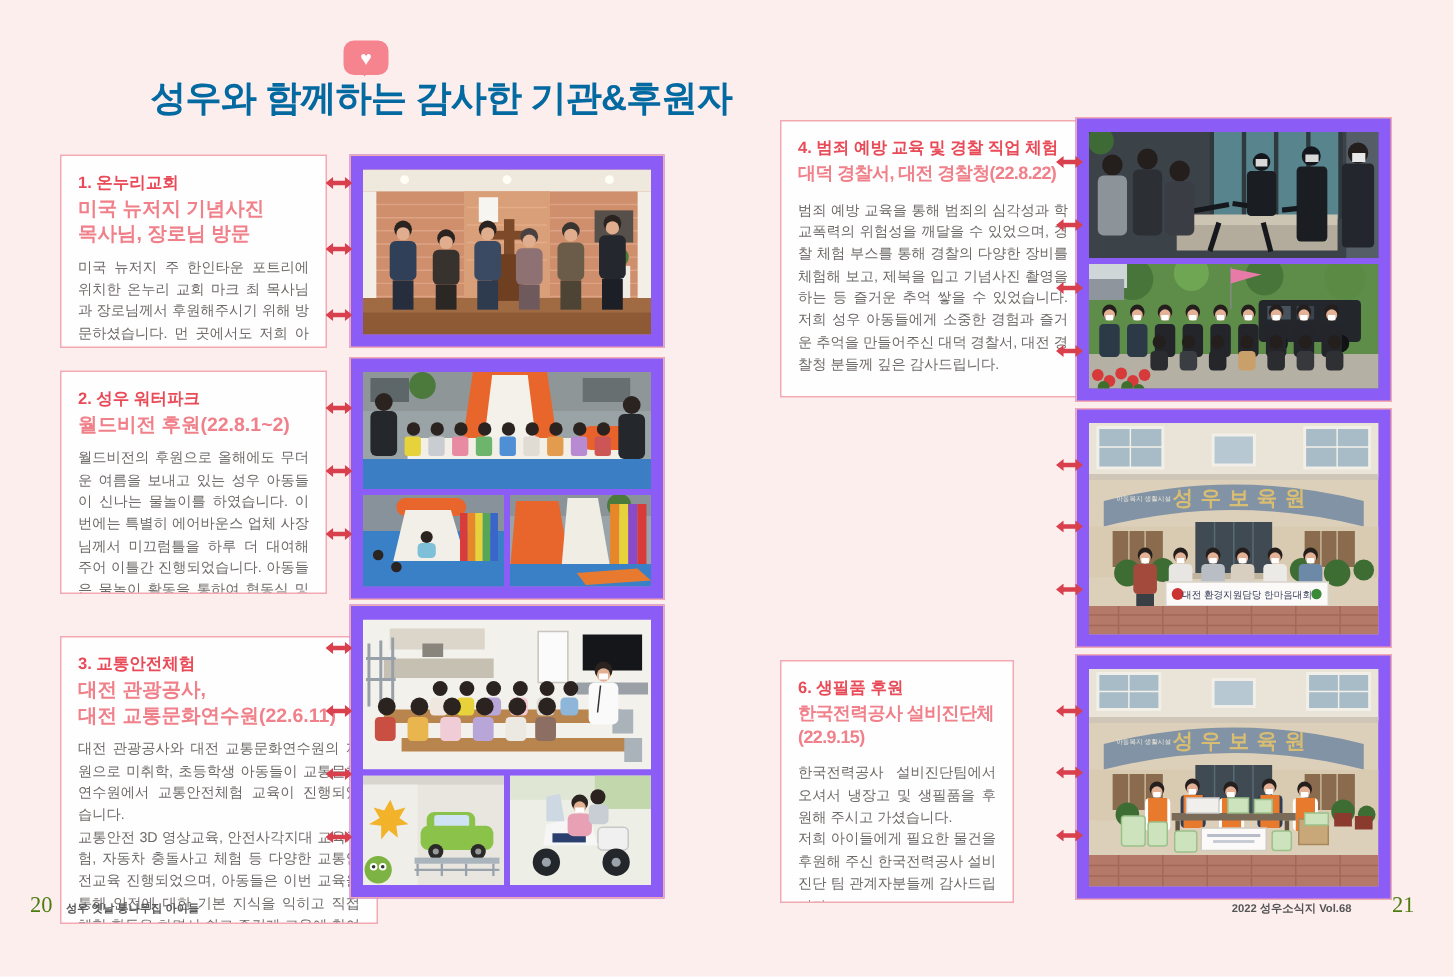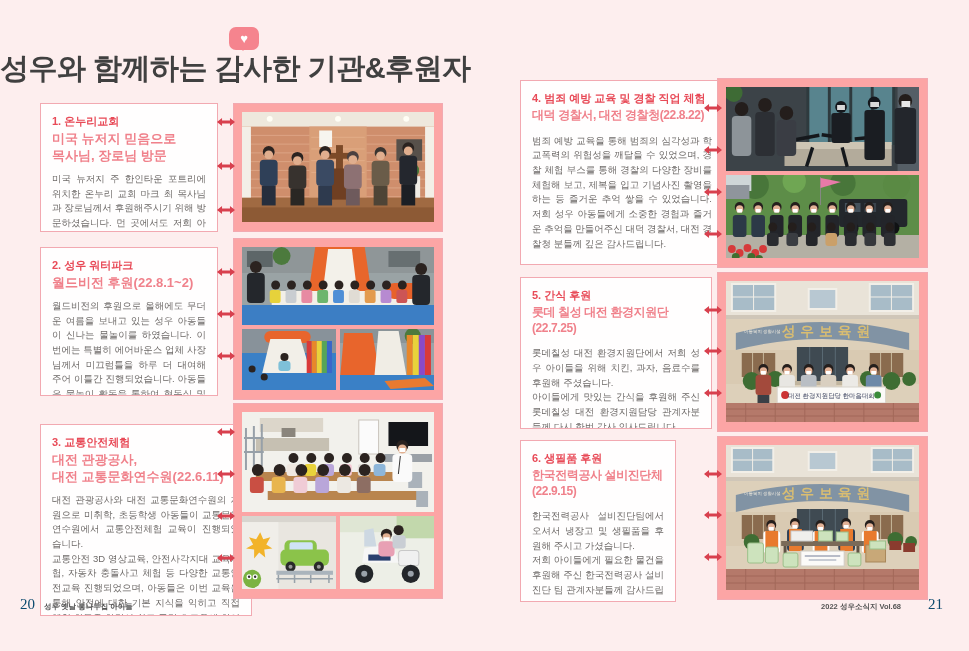--- a/index.html
+++ b/index.html
@@ -8,7 +8,7 @@
   .heart-badge{position:absolute;left:229px;top:27px;width:30px;height:23px;background:#f5848e;border-radius:7px;text-align:center;}
   .heart-badge span{color:#fff;font-size:13px;line-height:23px;}
   .heart-badge::before{content:'';position:absolute;left:10px;bottom:-6px;border:5px solid transparent;border-top-color:#f5848e;border-left-width:4px;border-right-width:4px;}
-  .page-title{position:absolute;left:0;top:49px;width:488px;text-align:left;font-size:29px;font-weight:800;color:#404040;letter-spacing:-0.5px;}
+  .page-title{position:absolute;left:0;top:49px;width:488px;text-align:right;font-size:24px;font-weight:800;color:#0369a1;letter-spacing:-0.5px;}
   .tbox{position:absolute;background:#fffefe;border:1.5px solid #f2a9b1;padding:10px 11px;box-sizing:border-box;overflow:hidden;}
   .sec-head{font-size:11px;color:#e84a57;font-weight:800;margin:0 0 2px;}
   .sec-sub{font-size:13px;color:#f0818b;font-weight:800;line-height:1.3;margin:0 0 7px;white-space:pre-line;}

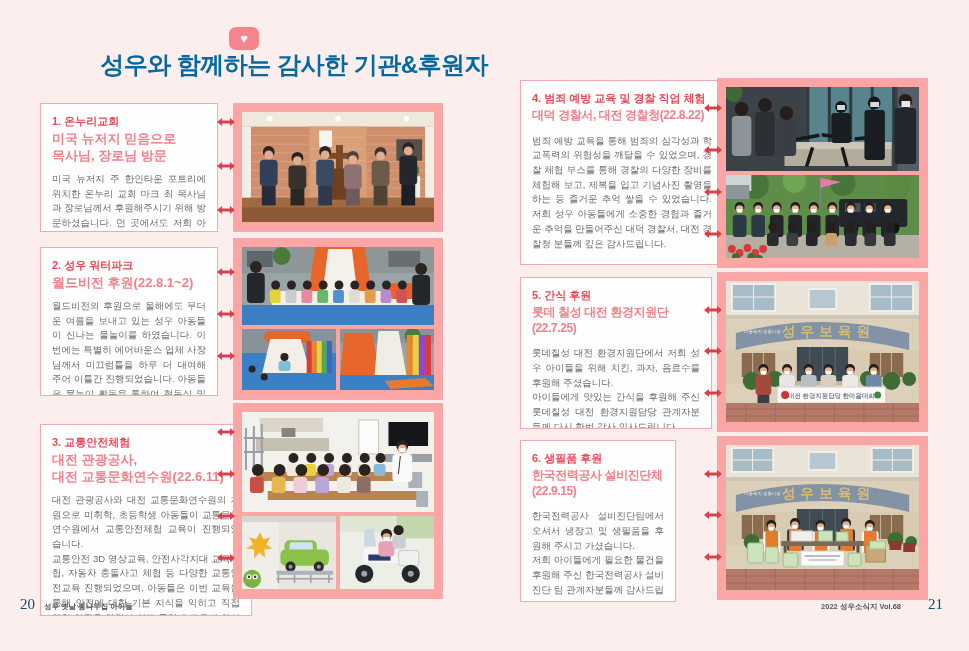--- a/index.html
+++ b/index.html
@@ -35,7 +35,7 @@
 
   <div class="tbox" style="left:40px;top:103px;width:178px;height:129px;">
     <p class="sec-head">1. 온누리교회</p>
-    <p class="sec-sub">미국 뉴저지 믿음으로
+    <p class="sec-sub">미국 뉴저지 기념사진
 목사님, 장로님 방문</p>
     <p class="sec-body">미국 뉴저지 주 한인타운 포트리에 위치한 온누리 교회 마크 최 목사님과 장로님께서 후원해주시기 위해 방문하셨습니다. 먼 곳에서도 저희 아이들에게 따뜻한 사랑을 전해주시고 믿음으로 기도해주시는 목사님과 장로님께 진심으로 감사 인사 드립니다.</p>
   </div>

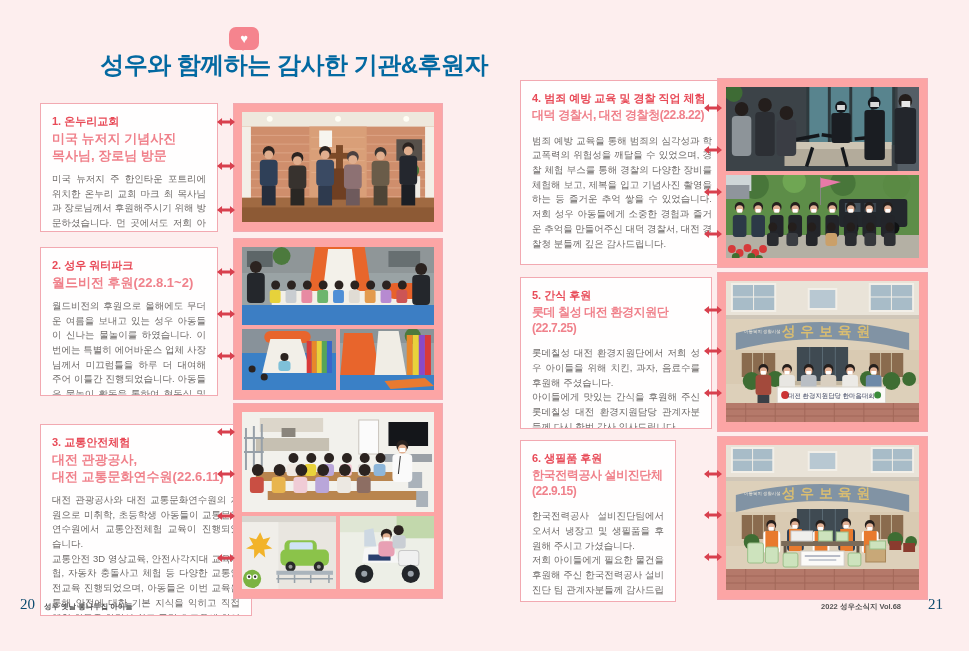--- a/index.html
+++ b/index.html
@@ -56,12 +56,6 @@
     <p class="sec-head">4. 범죄 예방 교육 및 경찰 직업 체험</p>
     <p class="sec-sub small">대덕 경찰서, 대전 경찰청(22.8.22)</p>
     <p class="sec-body">범죄 예방 교육을 통해 범죄의 심각성과 학교폭력의 위험성을 깨달을 수 있었으며, 경찰 체험 부스를 통해 경찰의 다양한 장비를 체험해 보고, 제복을 입고 기념사진 촬영을 하는 등 즐거운 추억 쌓을 수 있었습니다. 저희 성우 아동들에게 소중한 경험과 즐거운 추억을 만들어주신 대덕 경찰서, 대전 경찰청 분들께 깊은 감사드립니다.</p>
-  </div>
-  <div class="tbox" style="left:520px;top:277px;width:192px;height:152px;">
-    <p class="sec-head">5. 간식 후원</p>
-    <p class="sec-sub small">롯데 칠성 대전 환경지원단(22.7.25)</p>
-    <p class="sec-body">롯데칠성 대전 환경지원단에서 저희 성우 아이들을 위해 치킨, 과자, 음료수를 후원해 주셨습니다.
-아이들에게 맛있는 간식을 후원해 주신 롯데칠성 대전 환경지원담당 관계자분들께 다시 한번 감사 인사드립니다.</p>
   </div>
   <div class="tbox" style="left:520px;top:440px;width:156px;height:162px;">
     <p class="sec-head">6. 생필품 후원</p>

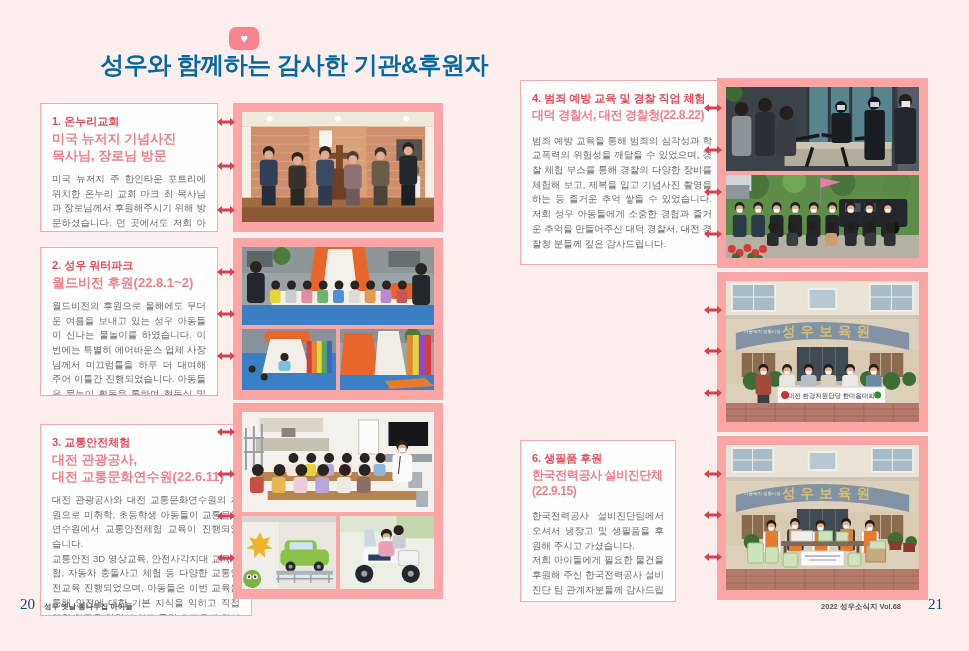--- a/index.html
+++ b/index.html
@@ -14,7 +14,7 @@
   .sec-sub{font-size:13px;color:#f0818b;font-weight:800;line-height:1.3;margin:0 0 7px;white-space:pre-line;}
   .sec-sub.small{font-size:12px;letter-spacing:-0.4px;margin-bottom:10px;}
   .sec-body{font-size:9.5px;color:#6e6a68;line-height:1.55;margin:0;white-space:pre-line;text-align:justify;}
-  .pframe{position:absolute;background:#fca5a5;border:1.5px solid #f2a9b1;padding:8px;box-sizing:border-box;display:flex;flex-direction:column;gap:4px;}
+  .pframe{position:absolute;background:#8b5cf6;border:1.5px solid #f2a9b1;padding:8px;box-sizing:border-box;display:flex;flex-direction:column;gap:4px;justify-content:center;}
   .prow{display:flex;gap:4px;}
   .prow svg{flex:1;min-width:0;}
   .ph{display:block;width:100%;}

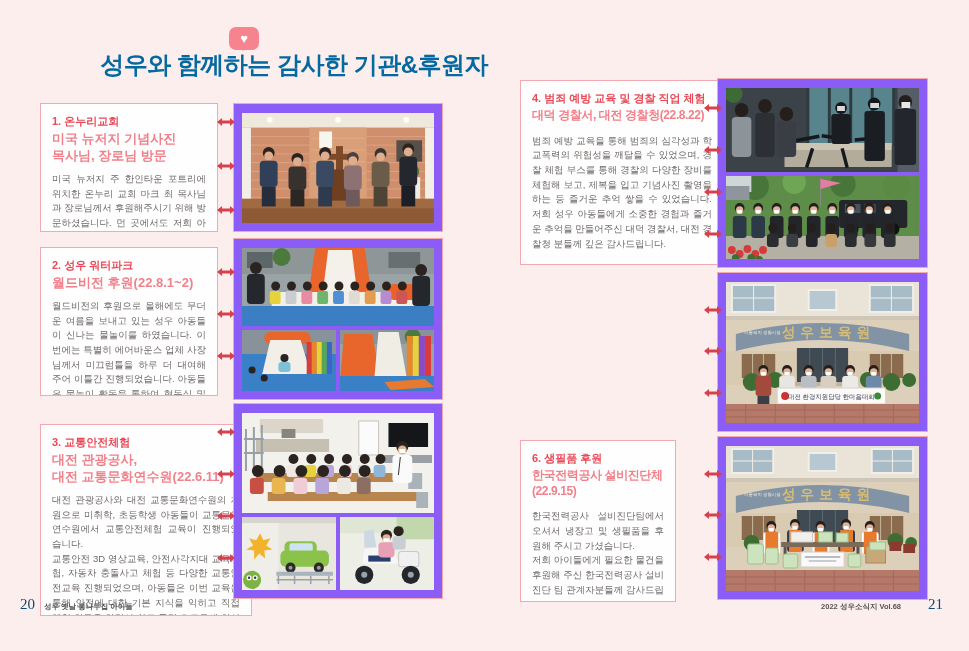--- a/index.html
+++ b/index.html
@@ -22,7 +22,7 @@
          clip-path:polygon(0 50%,28% 0,28% 32%,72% 32%,72% 0,100% 50%,72% 100%,72% 68%,28% 68%,28% 100%);}
   .footer-left{position:absolute;left:20px;top:596px;display:flex;align-items:baseline;gap:9px;}
   .footer-right{position:absolute;right:26px;top:596px;display:flex;align-items:baseline;gap:27px;}
-  .pagenum{font-size:15px;color:#0c4a6e;font-family:"Liberation Serif",serif;text-align:center;}
+  .pagenum{font-size:15px;color:#4d7c0f;font-family:"Liberation Serif",serif;text-align:center;}
   .footer-small{font-size:7.5px;color:#555;font-weight:700;}
 </style>
 </head>

